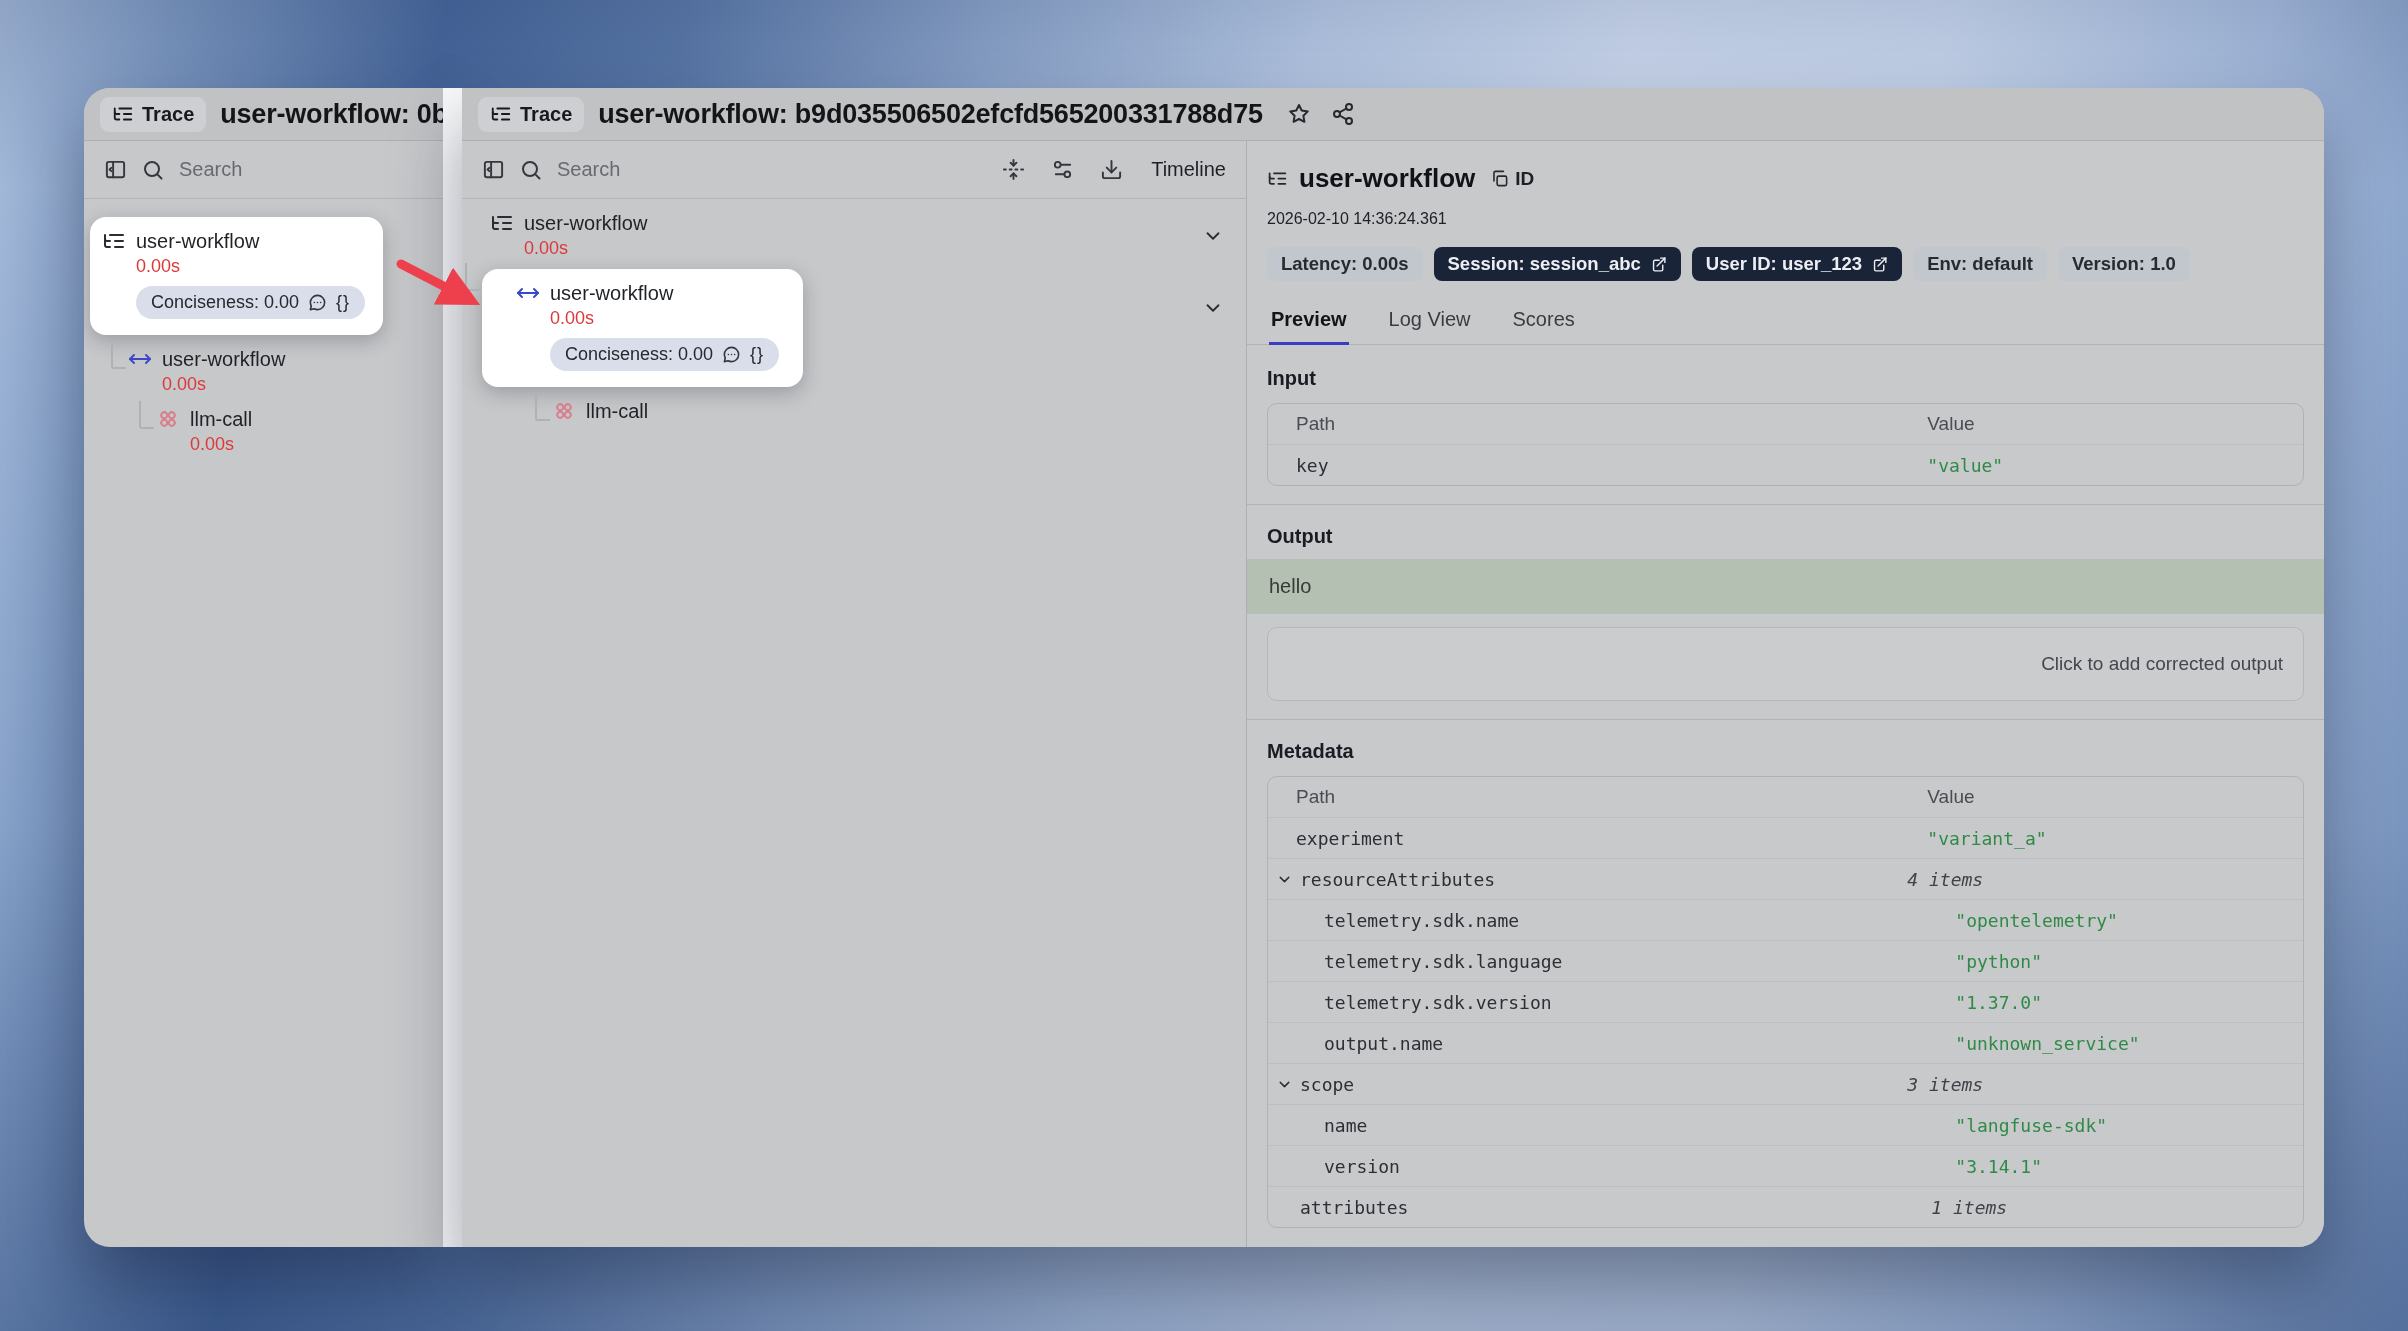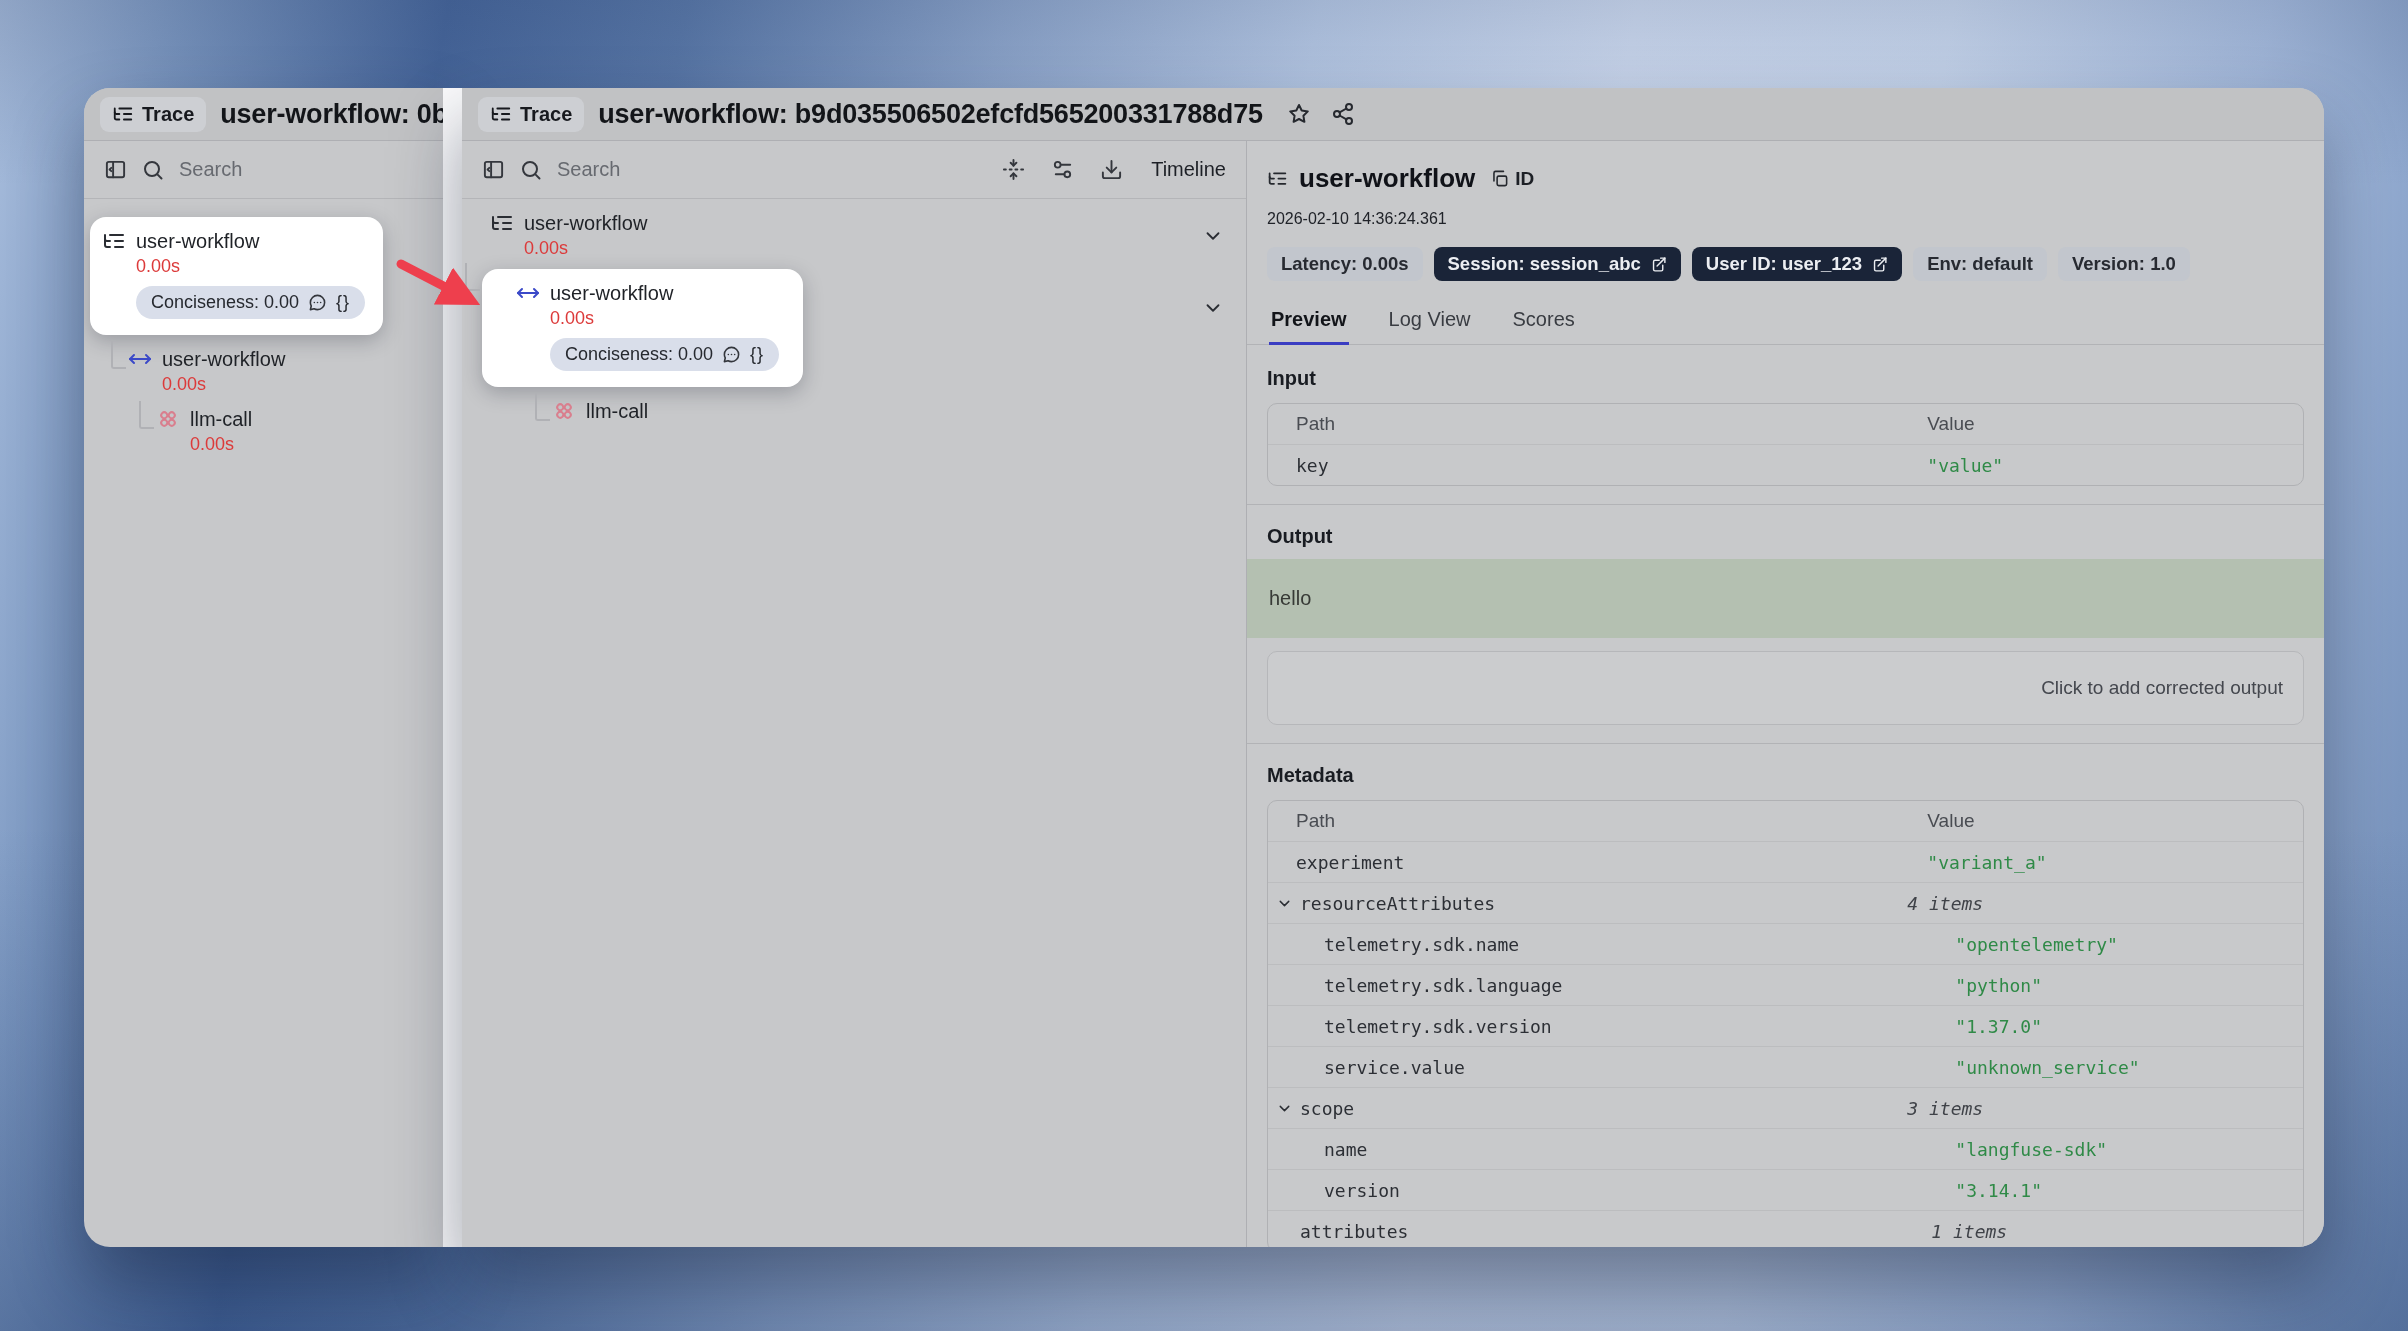--- a/index.html
+++ b/index.html
@@ -94,7 +94,7 @@
   .ind0{padding-left:28px;} .ind1{padding-left:56px;}
   .ind0.haschev{padding-left:8px;} .ind1.haschev{padding-left:32px;}
   .rchev{width:17px;height:17px;color:#2a2d33;}
-  .outband{margin:11px -20px 0;padding:28px 22px;background:var(--output-band,#b4c0b1);
+  .outband{margin:11px -20px 0;padding:16px 22px;background:var(--output-band,#b4c0b1);
     font-size:20px;color:#373a36;}
   .corrbox{margin-top:13px;height:72px;border:1px solid #b6b7ba;border-radius:10px;background:#cbccce;
     display:flex;align-items:center;justify-content:flex-end;padding:0 20px;font-size:19px;color:#44474e;}

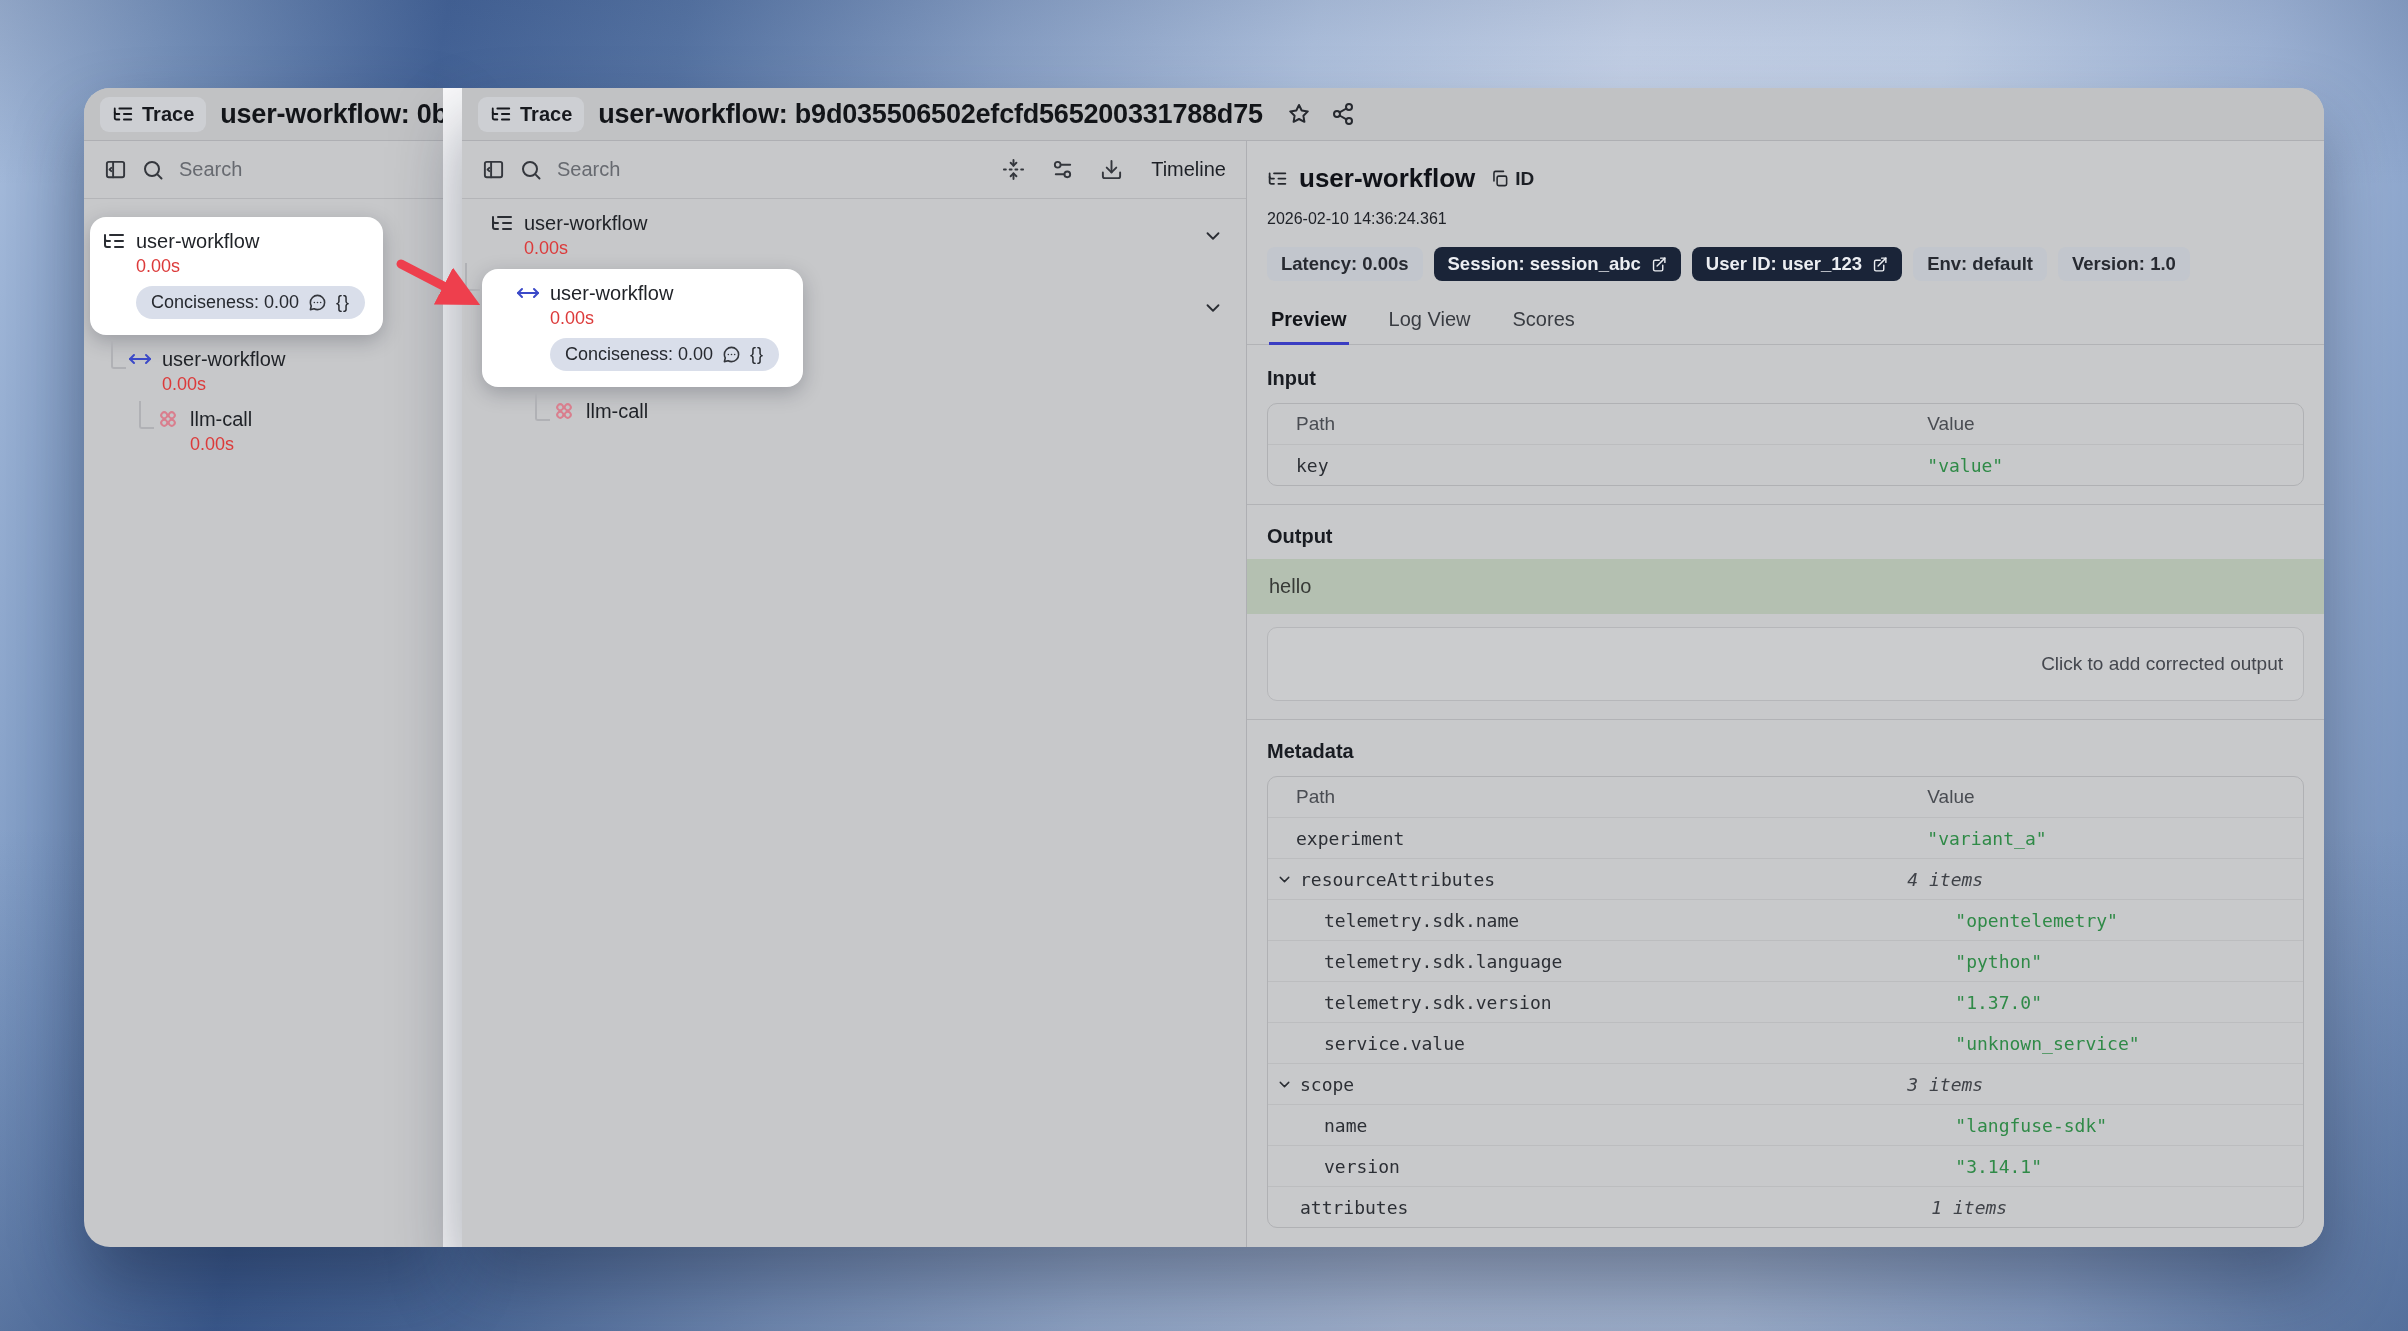--- a/index.html
+++ b/index.html
@@ -467,7 +467,7 @@
             </div>
             <div class="drow">
               <div class="dcell-p ind1">
-                <span class="mono">service.value</span>
+                <span class="mono">output.name</span>
               </div>
               <div class="dcell-v val-string">"unknown_service"</div>
             </div>

